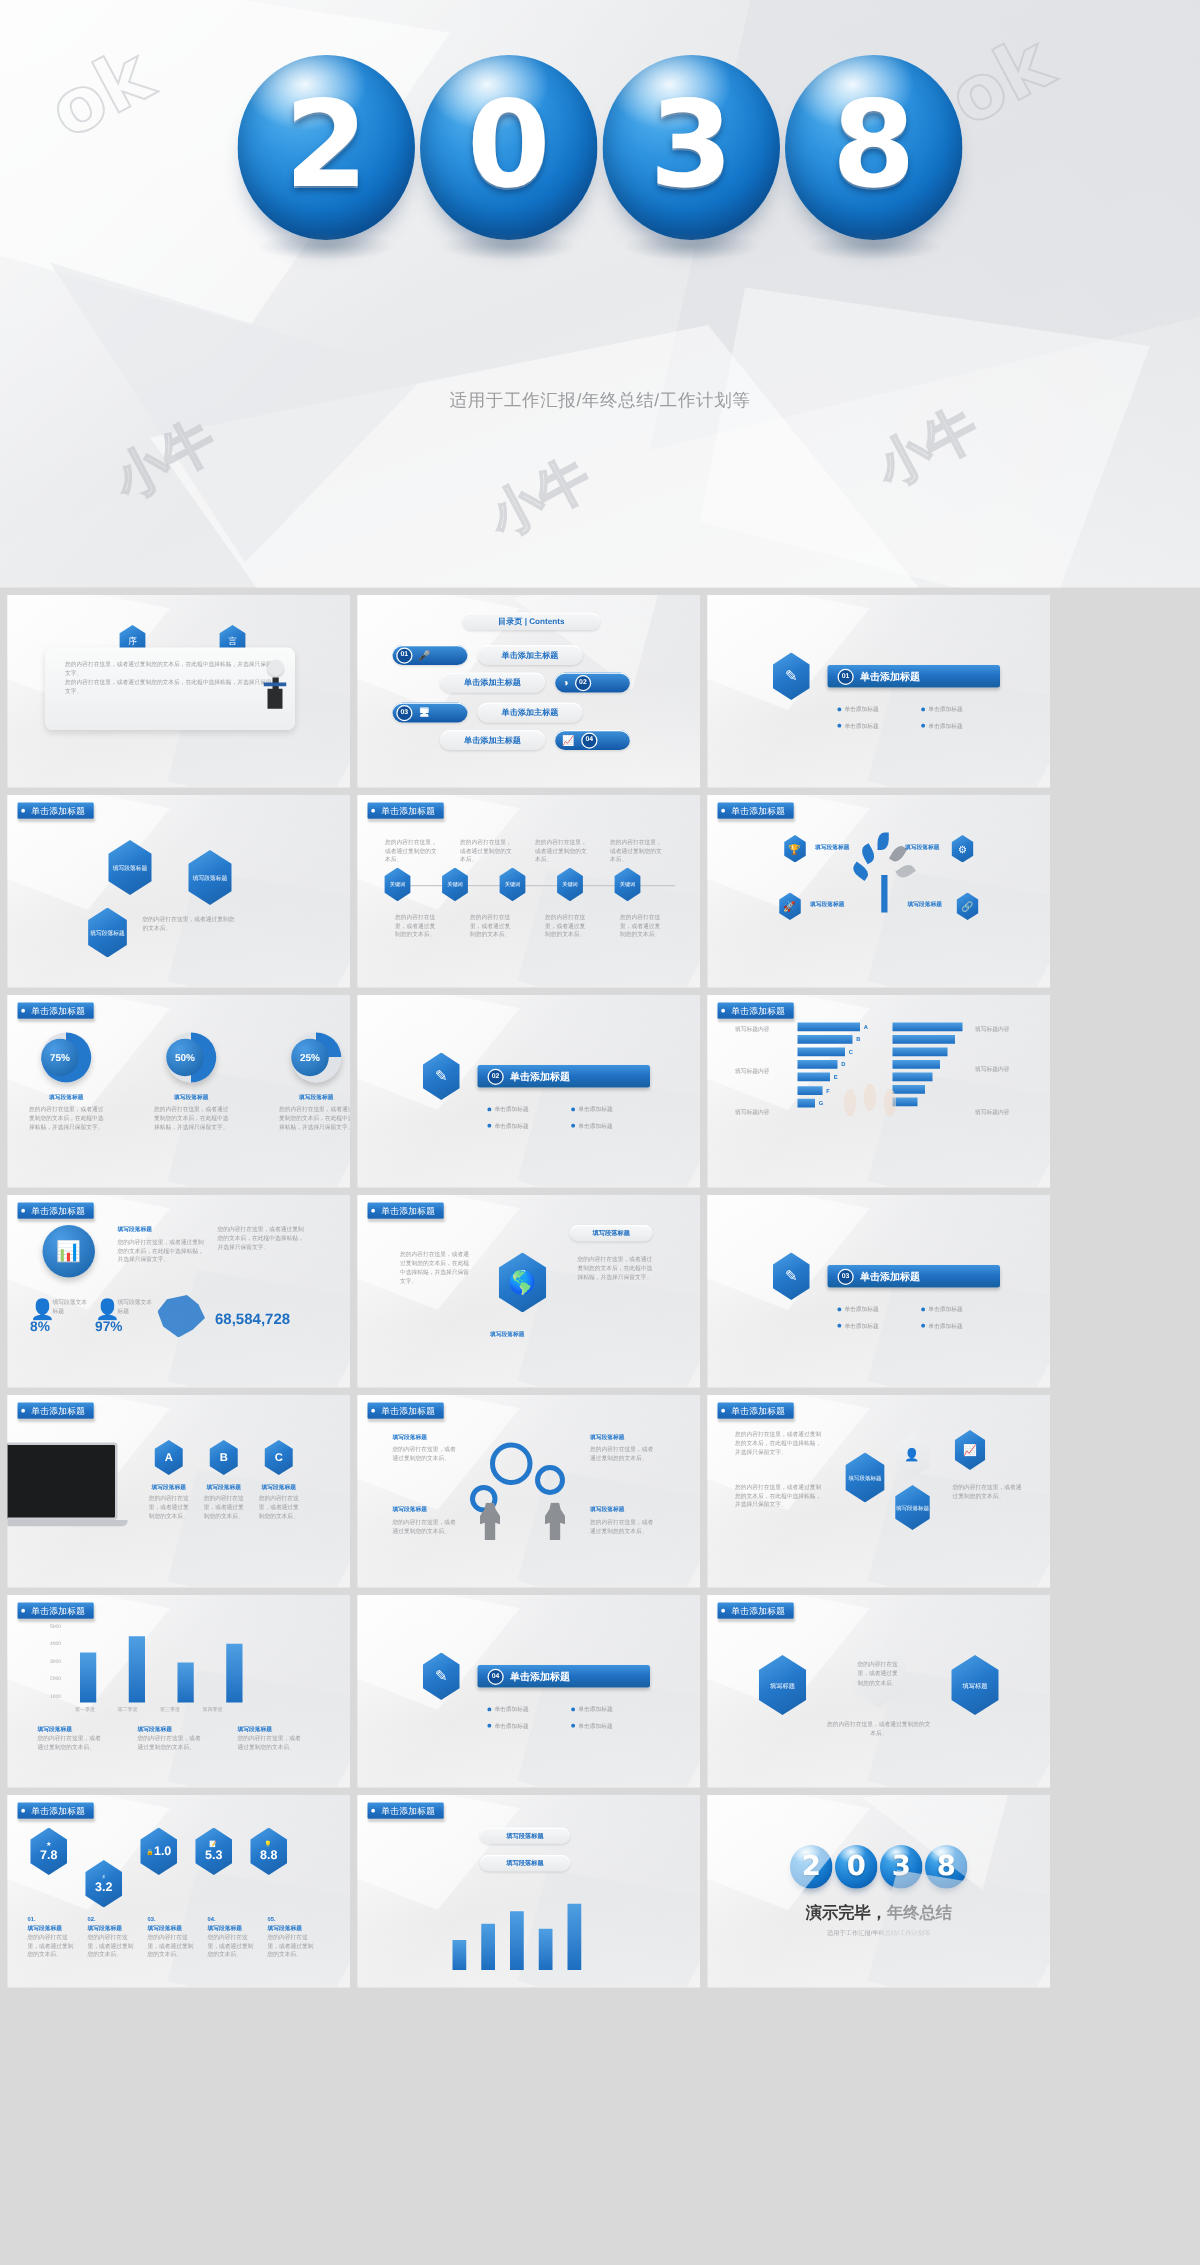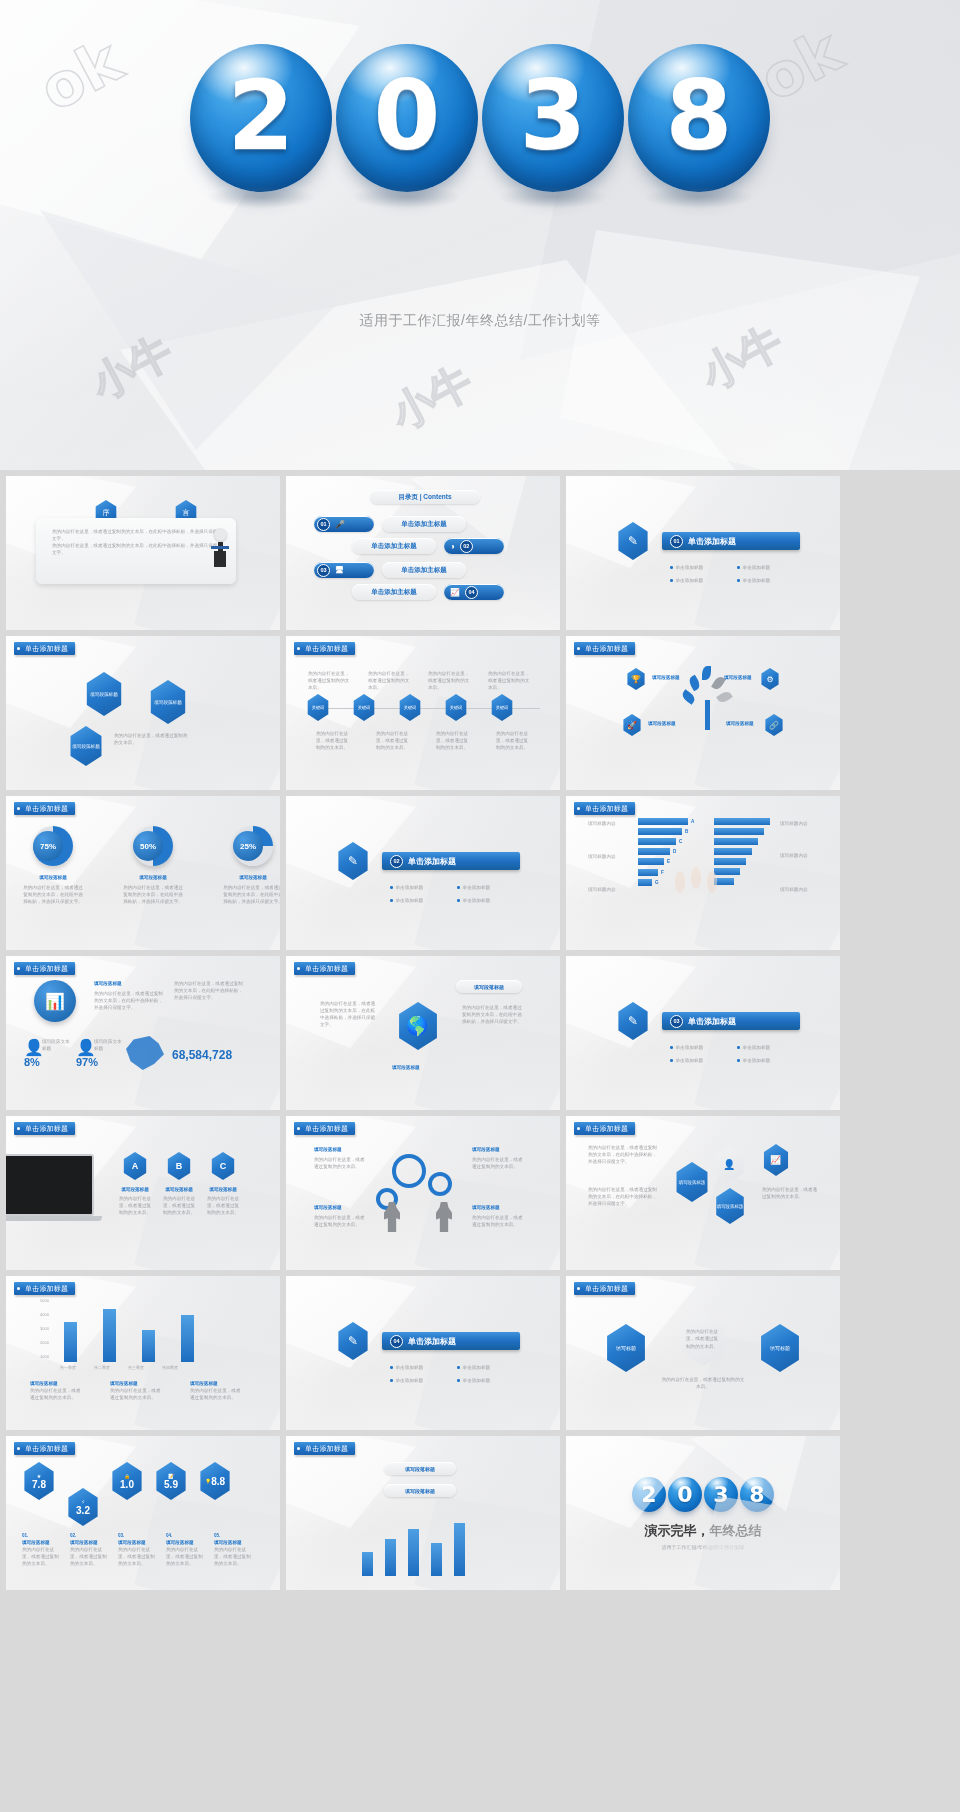--- a/index.html
+++ b/index.html
@@ -793,7 +793,7 @@
       <span style="font-size:5px;">⚡</span>
       <span>3.2</span>
     </div>
-    <div class="hex" style="position:absolute;left:104px;top:26px;width:34px;height:38px;flex-direction:column;font-size:10px;font-weight:700;">
+    <div class="hex" style="position:absolute;left:104px;top:26px;width:34px;height:38px;flex-direction:row;font-size:10px;font-weight:700;">
       <span style="font-size:5px;">🔒</span>
       <span>1.0</span>
     </div>

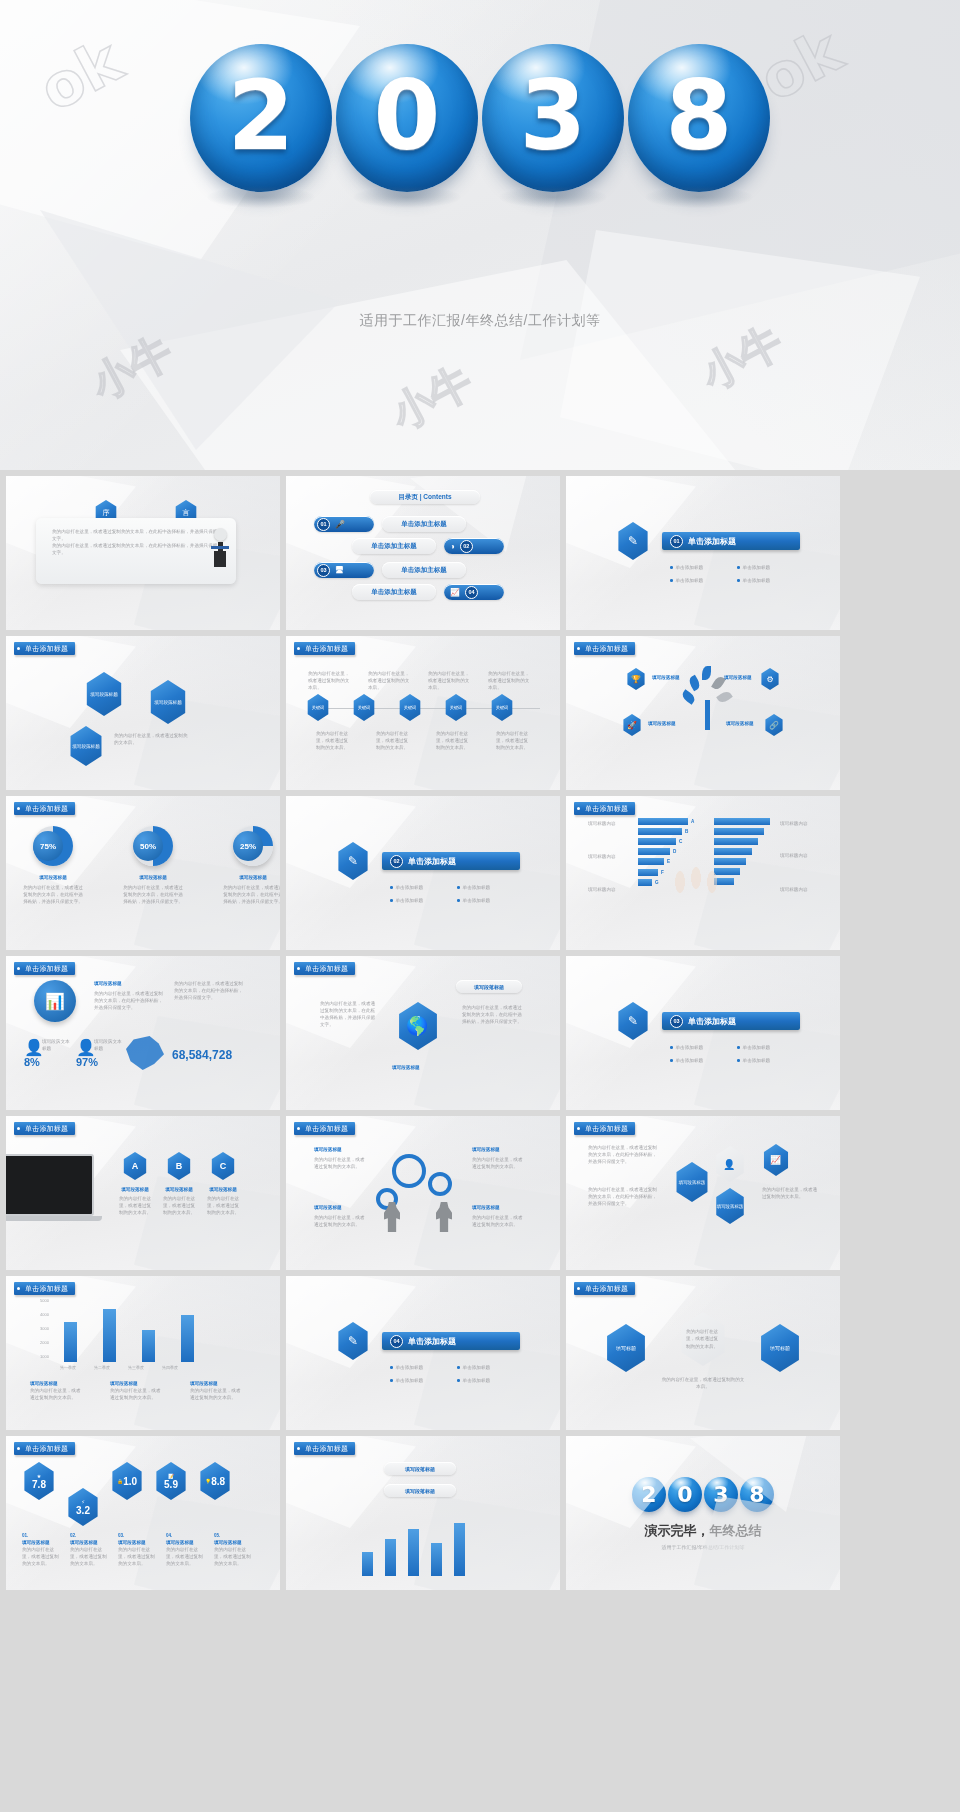--- a/index.html
+++ b/index.html
@@ -799,7 +799,7 @@
     </div>
     <div class="hex" style="position:absolute;left:148px;top:26px;width:34px;height:38px;flex-direction:column;font-size:10px;font-weight:700;">
       <span style="font-size:5px;">📝</span>
-      <span>5.9</span>
+      <span>5.3</span>
     </div>
     <div class="hex" style="position:absolute;left:192px;top:26px;width:34px;height:38px;flex-direction:row;font-size:10px;font-weight:700;">
       <span style="font-size:5px;">💡</span>

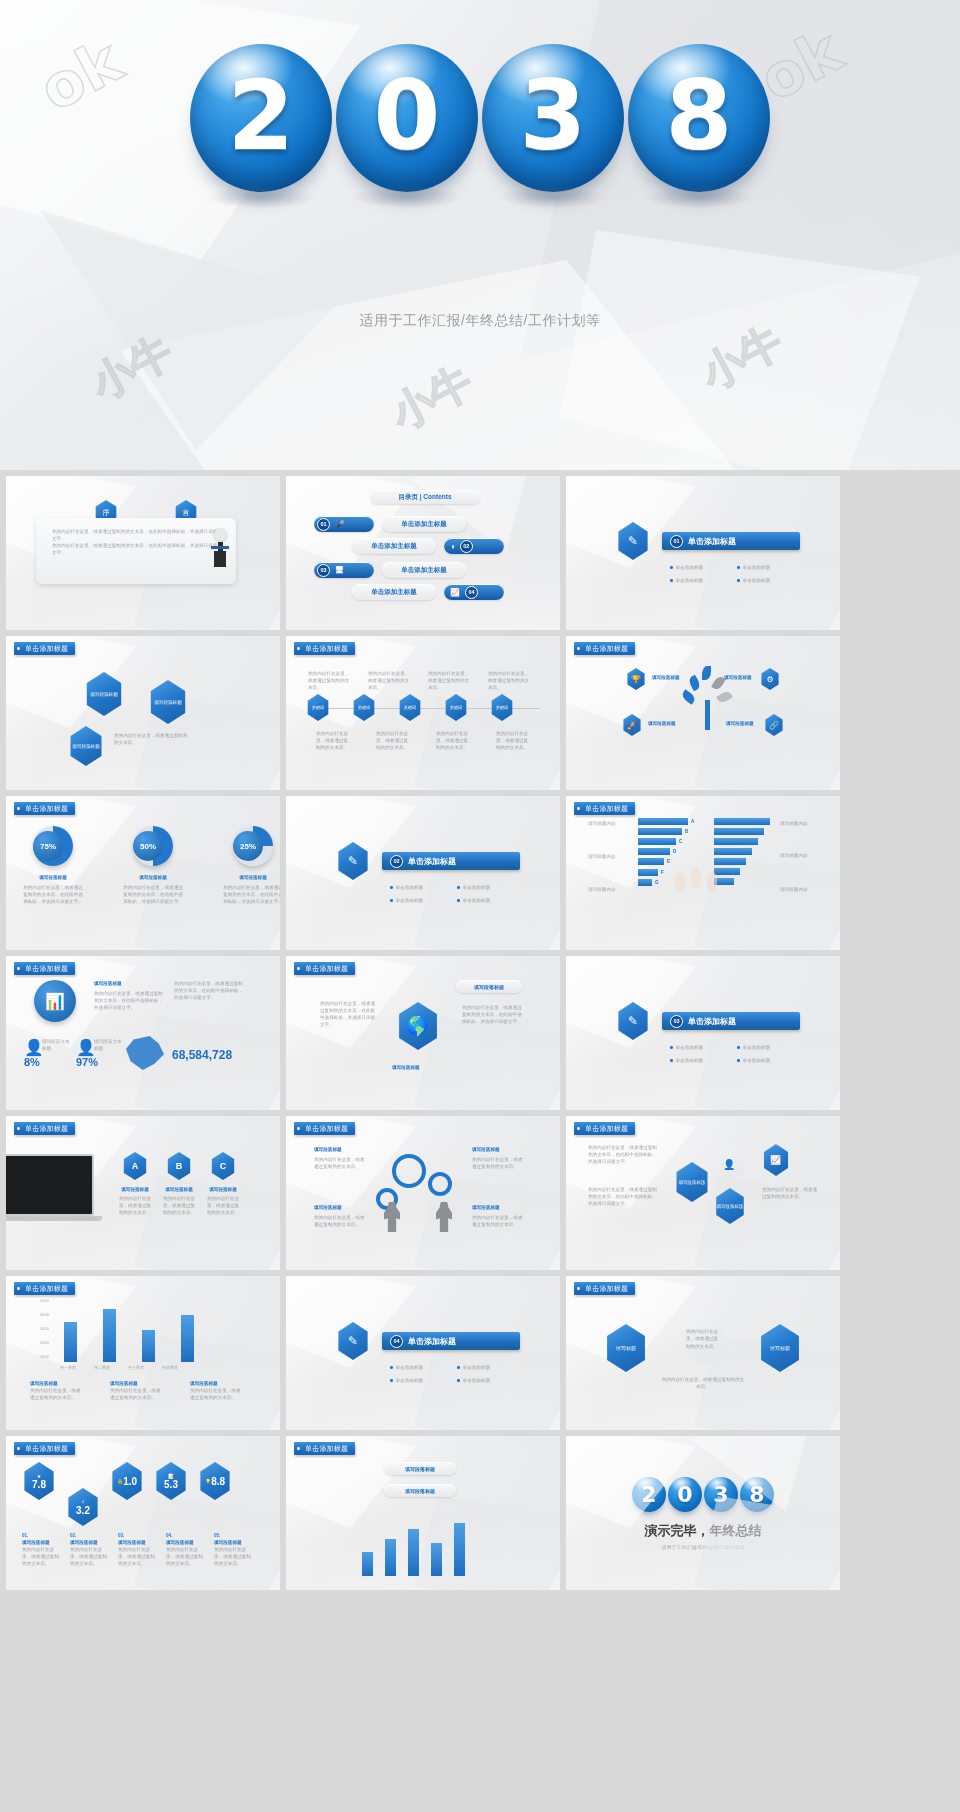--- a/index.html
+++ b/index.html
@@ -801,7 +801,7 @@
       <span style="font-size:5px;">📝</span>
       <span>5.3</span>
     </div>
-    <div class="hex" style="position:absolute;left:192px;top:26px;width:34px;height:38px;flex-direction:row;font-size:10px;font-weight:700;">
+    <div class="hex" style="position:absolute;left:192px;top:26px;width:34px;height:38px;flex-direction:column;font-size:10px;font-weight:700;">
       <span style="font-size:5px;">💡</span>
       <span>8.8</span>
     </div>

